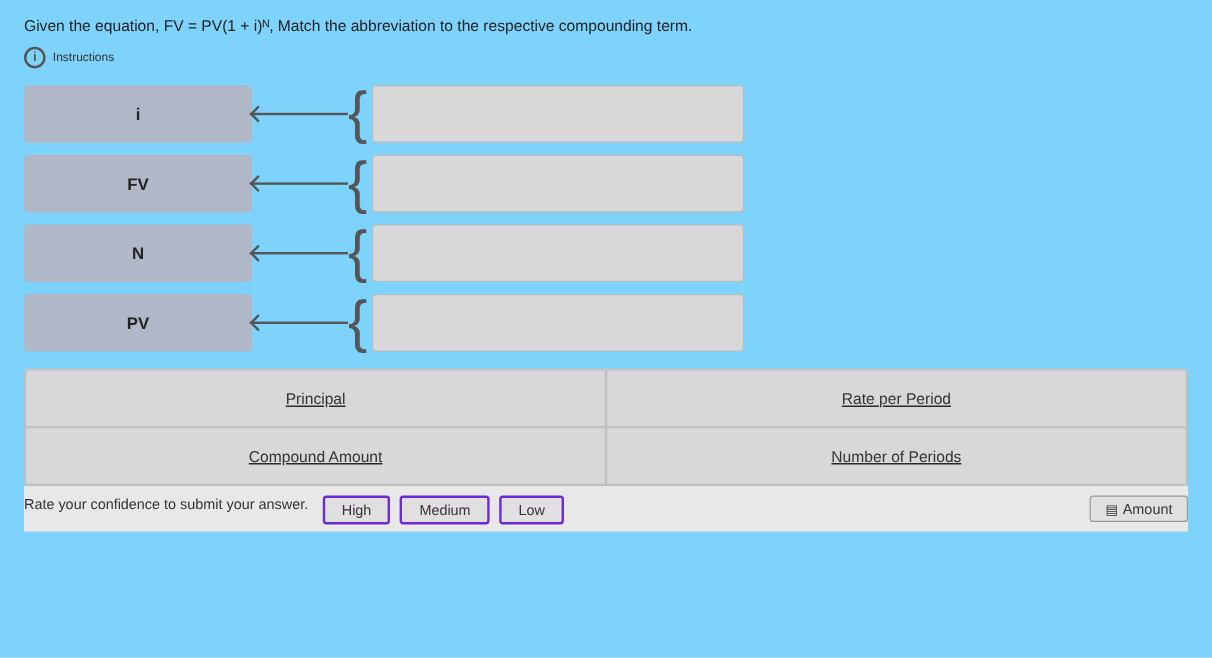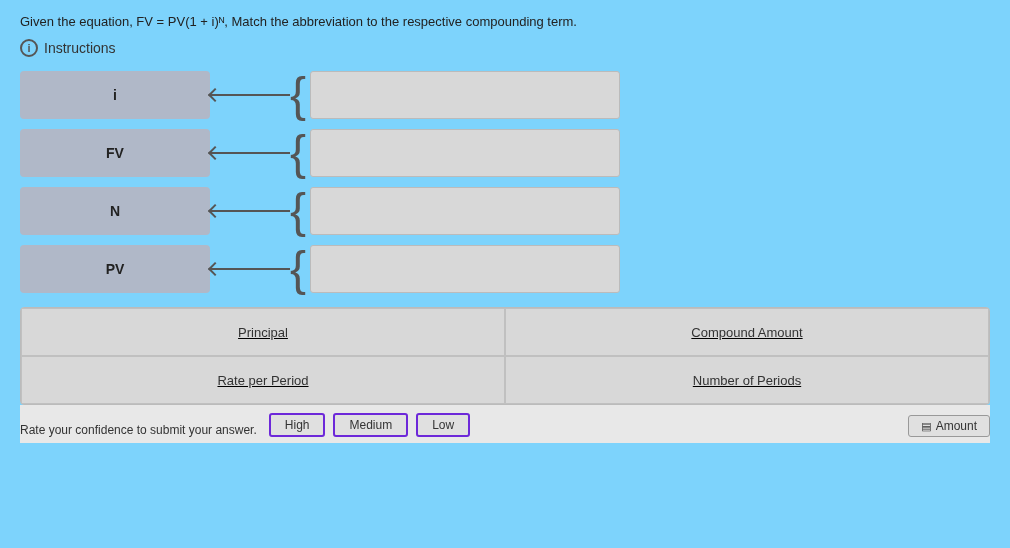--- a/index.html
+++ b/index.html
@@ -50,7 +50,7 @@
     }
 
     .info-label {
-      font-size: 14px;
+      font-size: 10px;
       color: #333;
     }
 

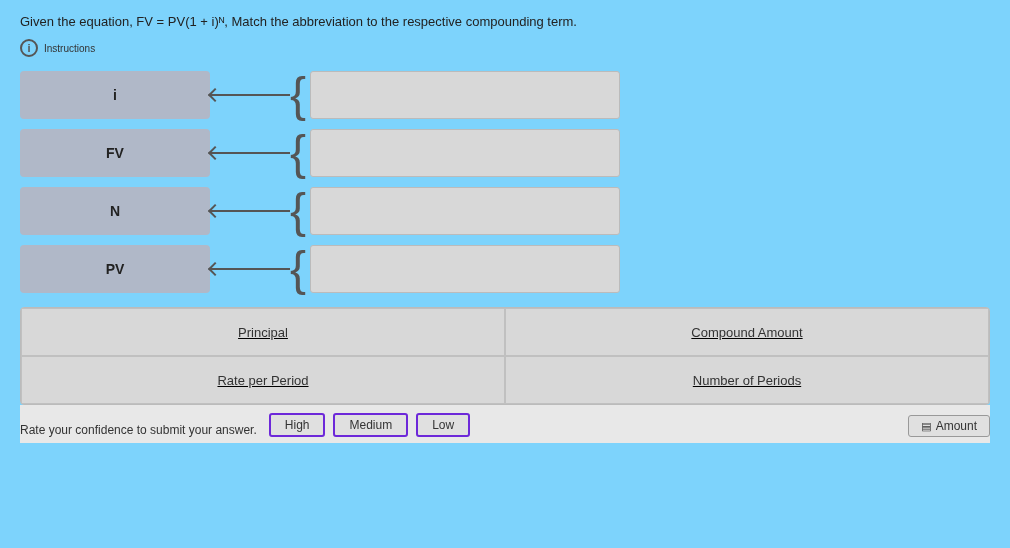--- a/index.html
+++ b/index.html
@@ -275,10 +275,10 @@
         <span>Principal</span>
       </div>
       <div class="answer-cell">
+        <span>Rate per Period</span>
+      </div>
+      <div class="answer-cell">
         <span>Compound Amount</span>
-      </div>
-      <div class="answer-cell">
-        <span>Rate per Period</span>
       </div>
       <div class="answer-cell">
         <span>Number of Periods</span>

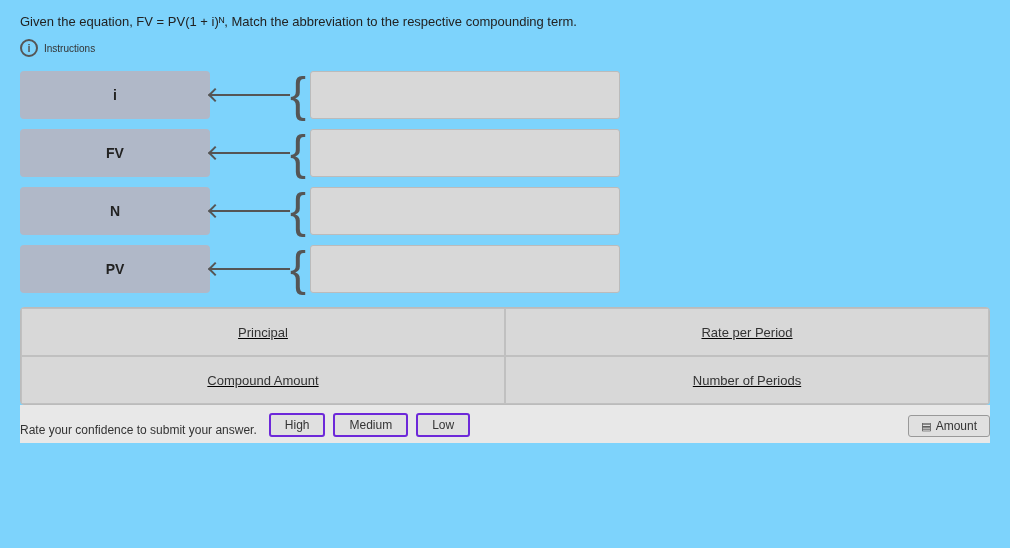--- a/index.html
+++ b/index.html
@@ -161,7 +161,7 @@
 
     .confidence-bar {
       display: flex;
-      align-items: flex-end;
+      align-items: flex-start;
       gap: 8px;
       padding: 8px 0 6px 0;
       background: #e8e8e8;

